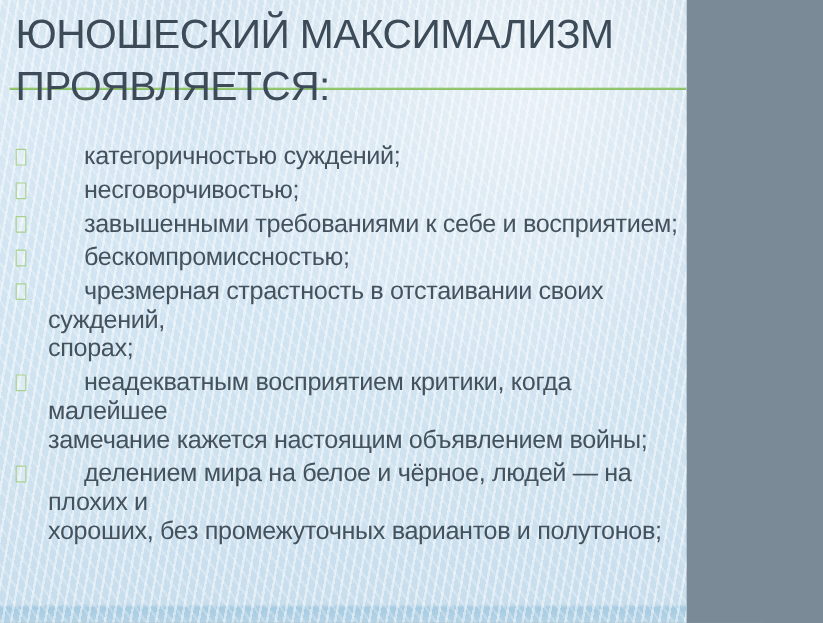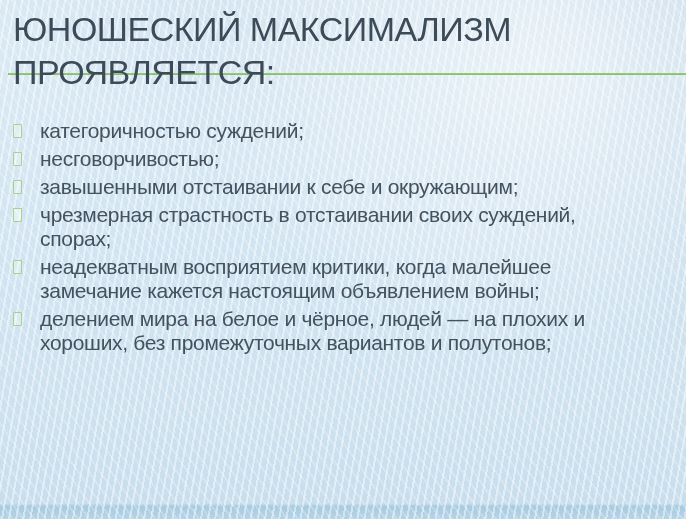--- a/index.html
+++ b/index.html
@@ -10,7 +10,7 @@
   }
   .slide {
     position: relative;
-    width: 686px;
+    width: 572px;
     height: 519px;
     overflow: hidden;
     background-color: #d2e4f1;

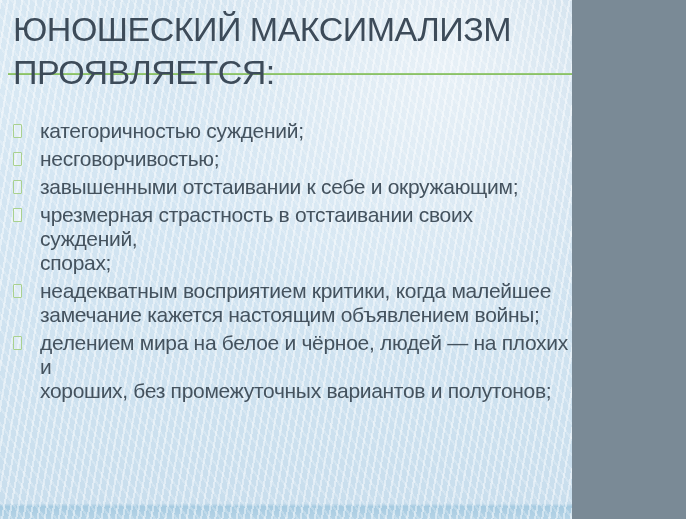--- a/index.html
+++ b/index.html
@@ -76,6 +76,7 @@
   }
   .bullet-list li .item-text {
     white-space: pre-line;
+    margin-left: 30px;
   }
   .bullet-sq {
     position: absolute;

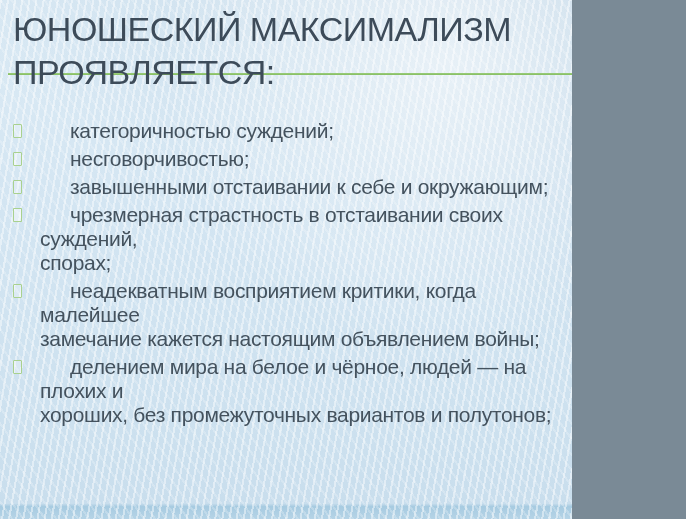--- a/index.html
+++ b/index.html
@@ -109,7 +109,7 @@
     </li>
     <li>
       <span class="bullet-sq"></span>
-      <span class="item-text">завышенными отстаивании к себе и окружающим;</span>
+      <span class="item-text">завышенными требованиями к себе и восприятием;</span>
     </li>
     <li>
       <span class="bullet-sq"></span>

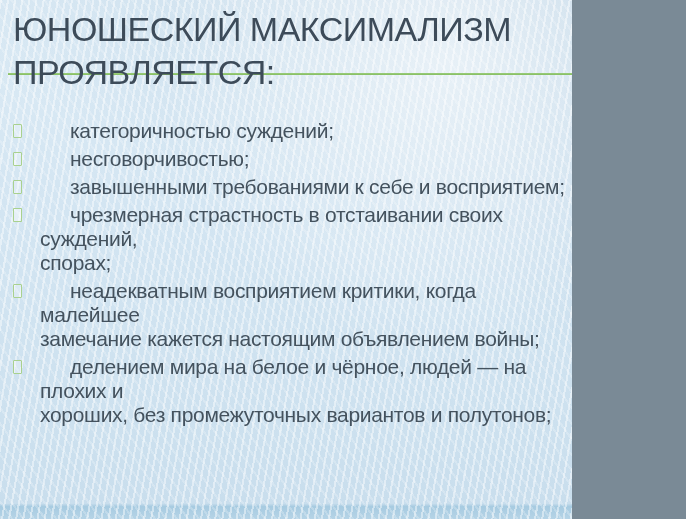--- a/index.html
+++ b/index.html
@@ -113,6 +113,7 @@
     </li>
     <li>
       <span class="bullet-sq"></span>
+      <span class="item-text">бескомпромиссностью;</span>
     </li>
     <li>
       <span class="bullet-sq"></span>

